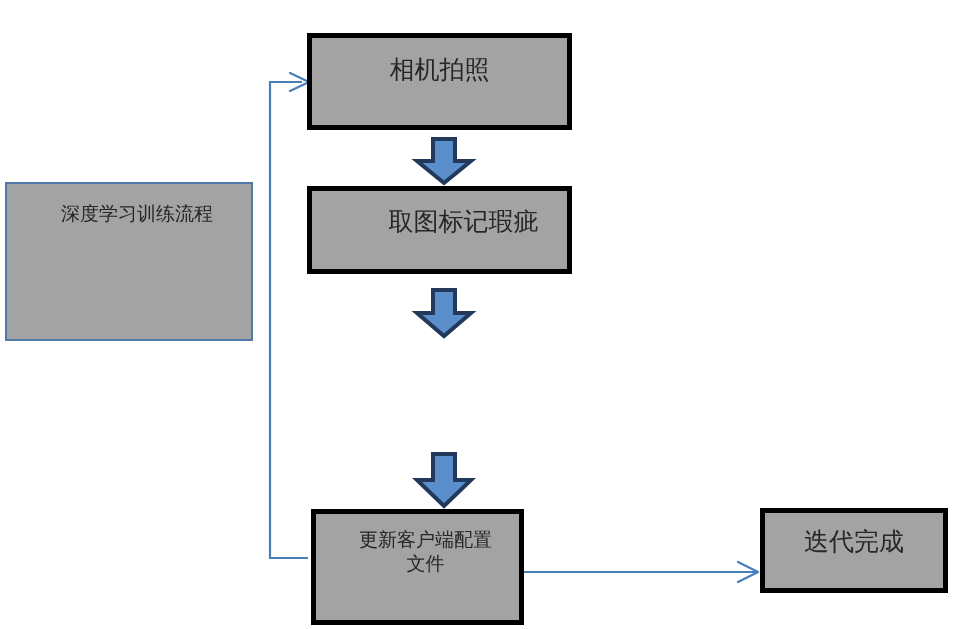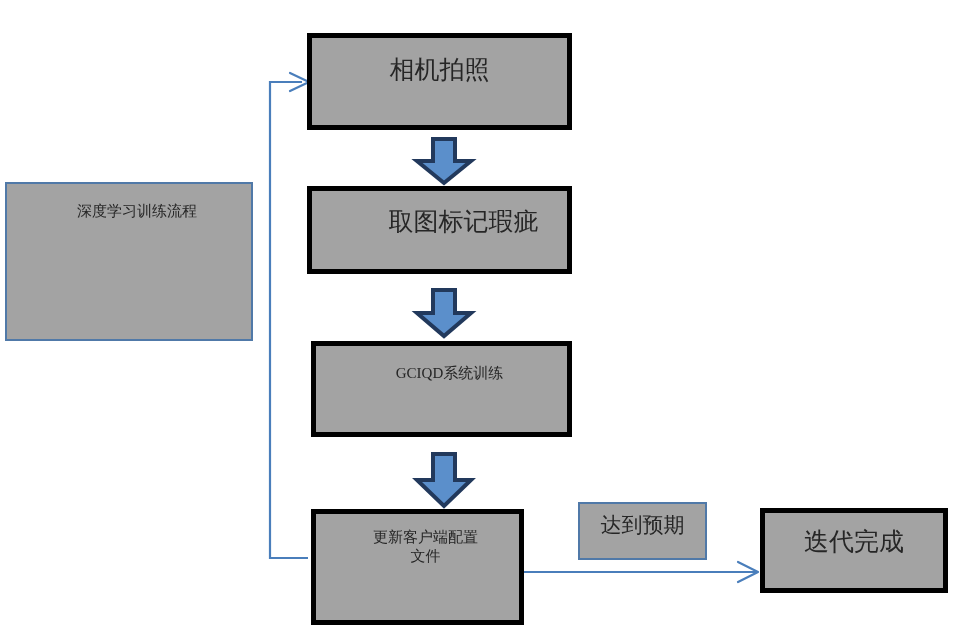--- a/index.html
+++ b/index.html
@@ -24,7 +24,7 @@
   }
 
   .t-lg{font-size:25px;}
-  .t-md{font-size:15px;padding-left:16px;}
+  .t-md{font-size:19px;padding-left:16px;}
   .t-sm{font-size:21px;}
 
   

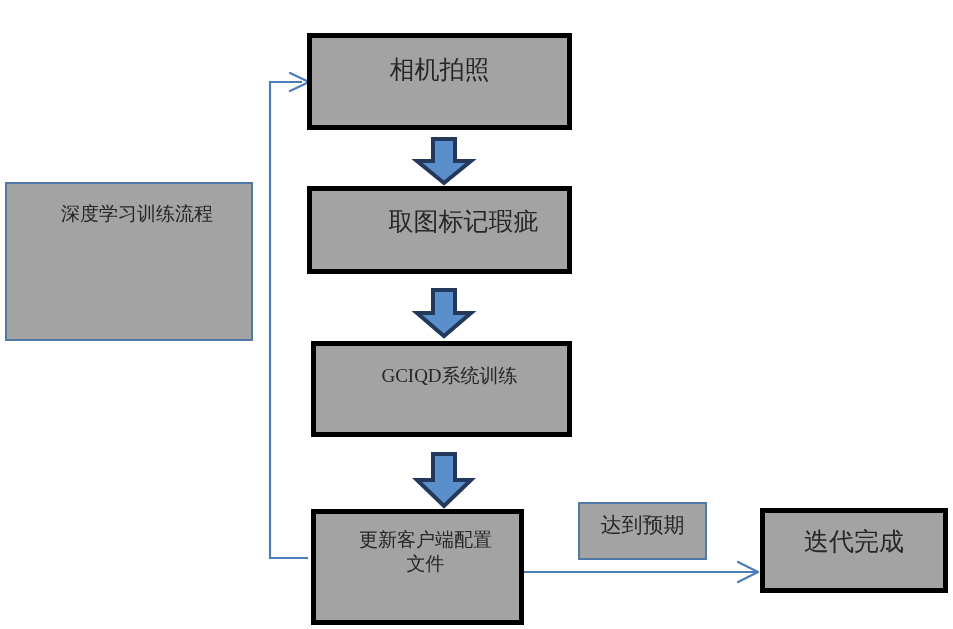--- a/index.html
+++ b/index.html
@@ -80,9 +80,6 @@
     <div class="box-text t-lg" style="top:15px;padding-left:48px;">取图标记瑕疵</div>
   </div>
 
-  <div class="box box-black" style="left:311px;top:341px;width:261px;height:96px;">
-    <div class="box-text t-md" style="top:18px;">GCIQD系统训练</div>
-  </div>
 
   <div class="box box-black" style="left:311px;top:509px;width:213px;height:116px;">
     <div class="box-text t-md" style="top:14px;">更新客户端配置

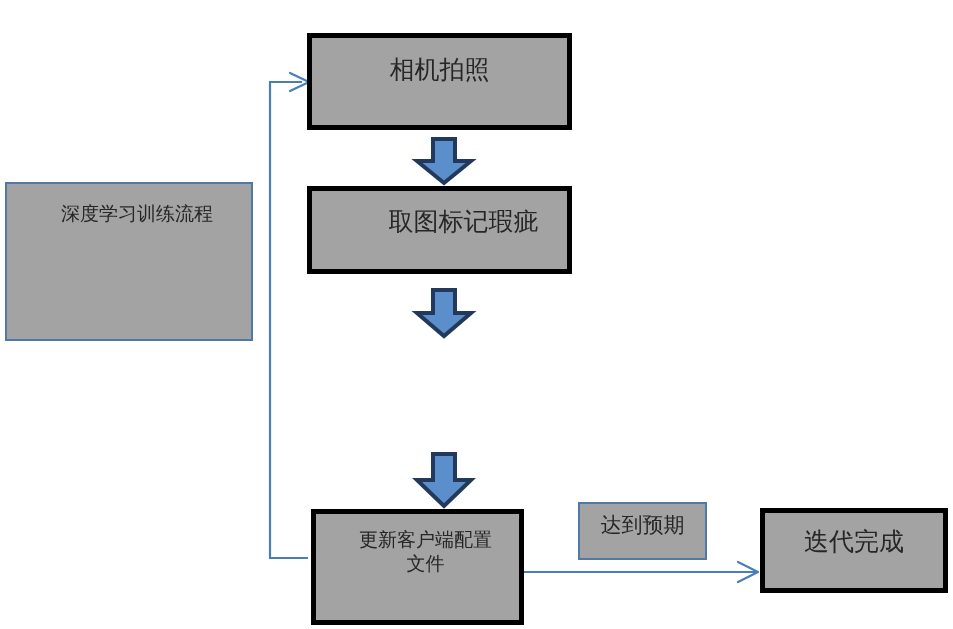--- a/index.html
+++ b/index.html
@@ -90,9 +90,6 @@
     <div class="box-text t-lg" style="top:13px;">迭代完成</div>
   </div>
 
-  <div class="box box-blue" style="left:578px;top:502px;width:129px;height:58px;">
-    <div class="box-text t-sm" style="top:8px;">达到预期</div>
-  </div>
 
   <div class="box box-blue" style="left:5px;top:182px;width:248px;height:159px;">
     <div class="box-text t-md" style="top:18px;">深度学习训练流程</div>

